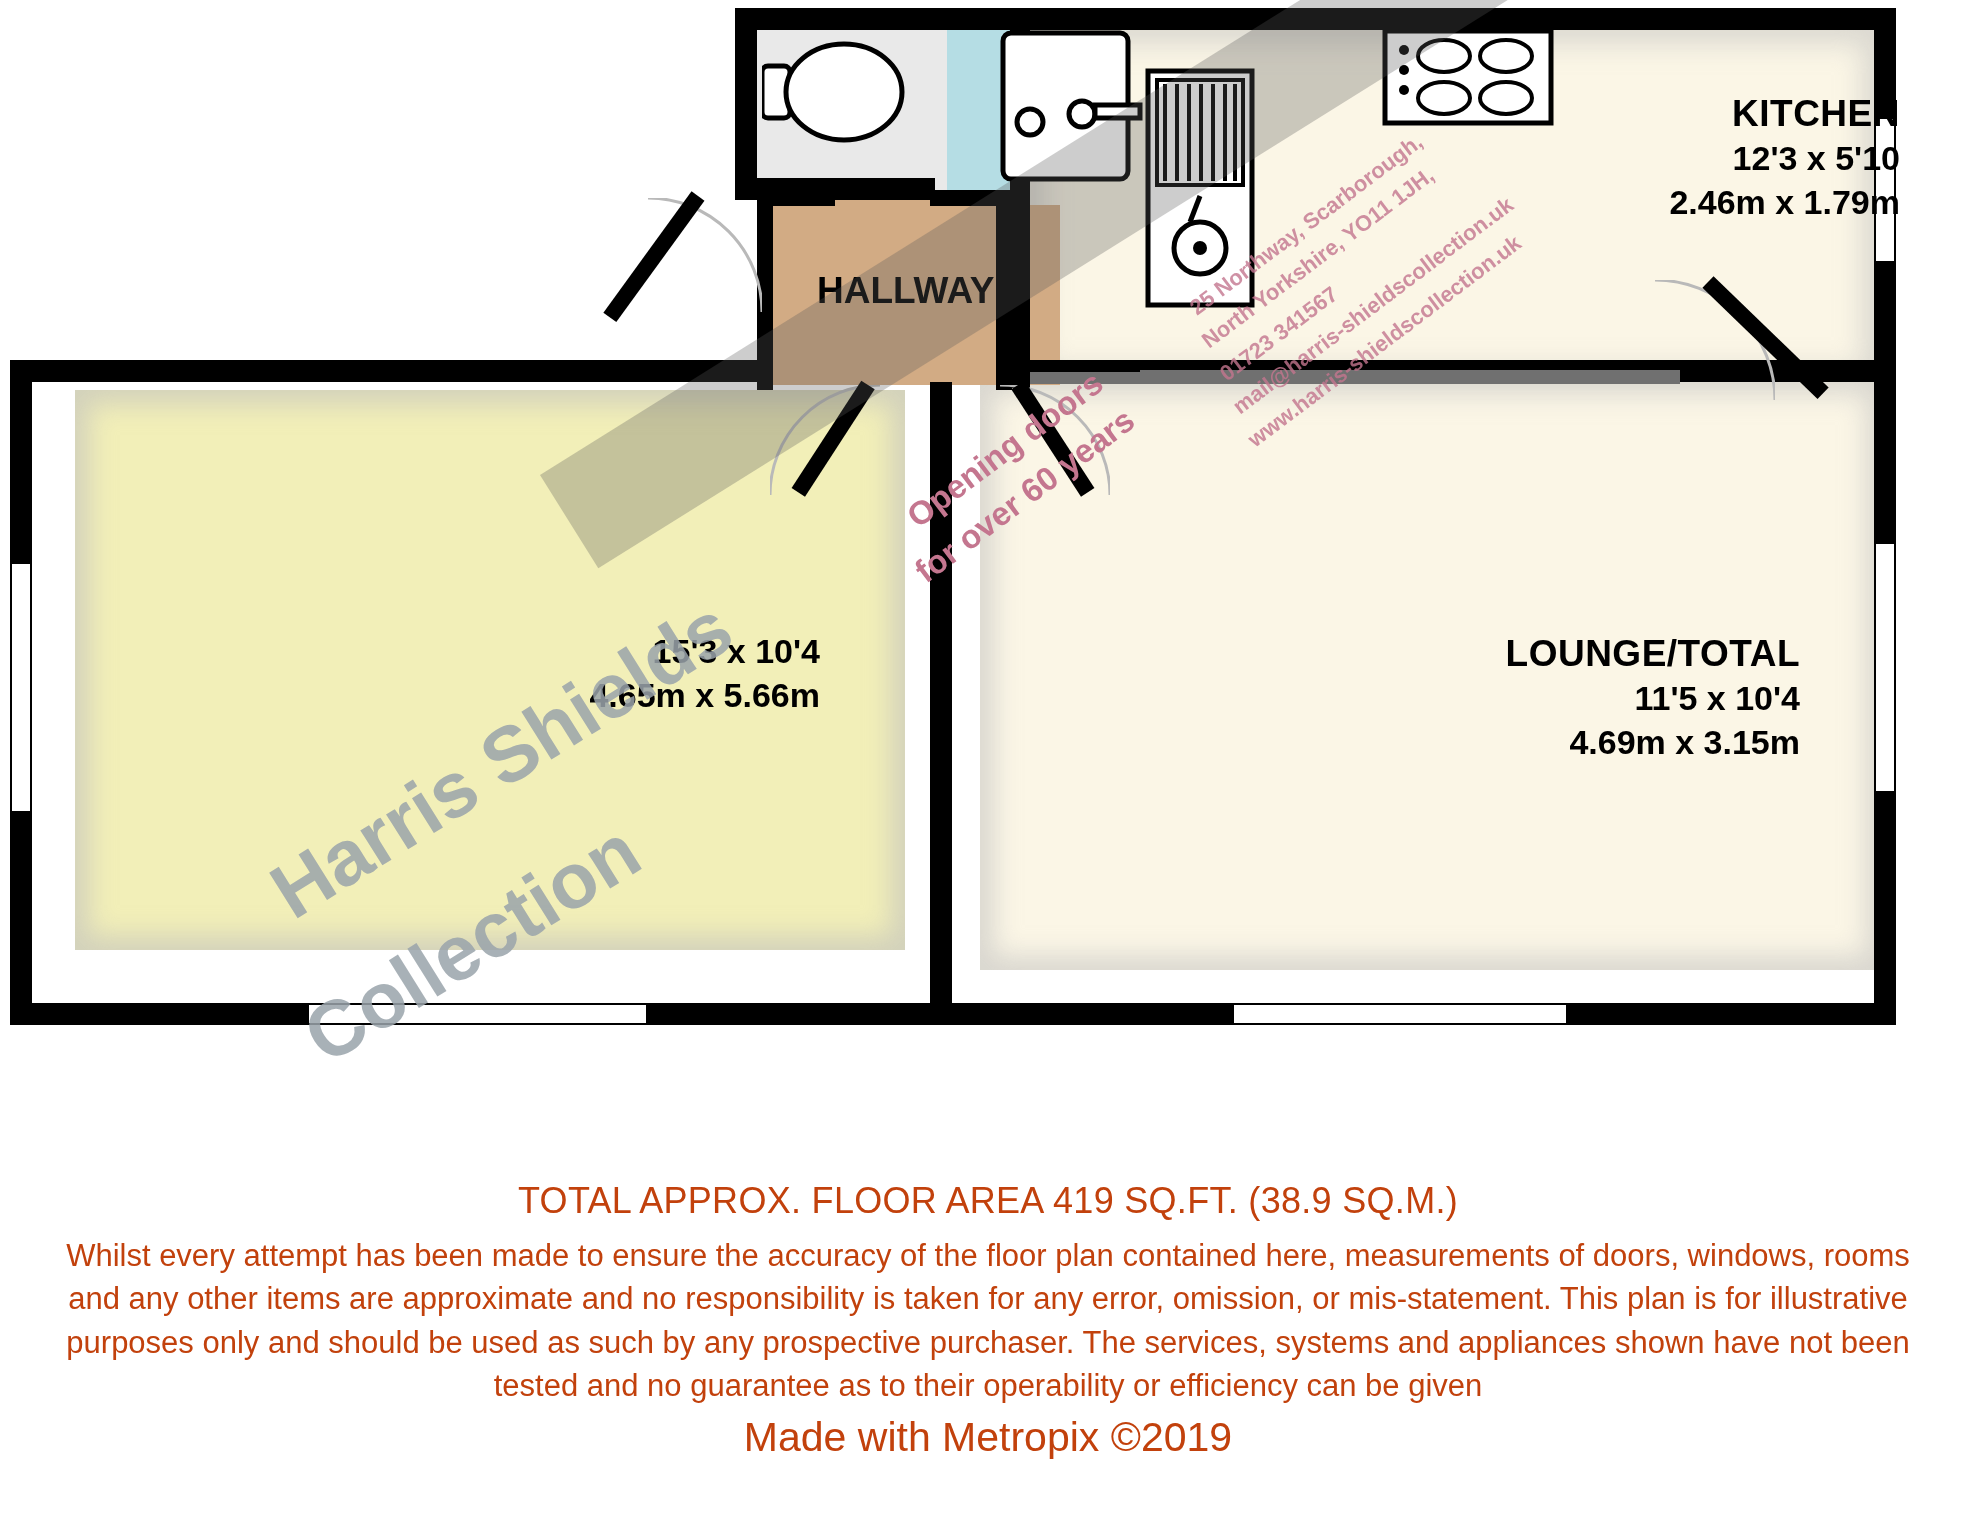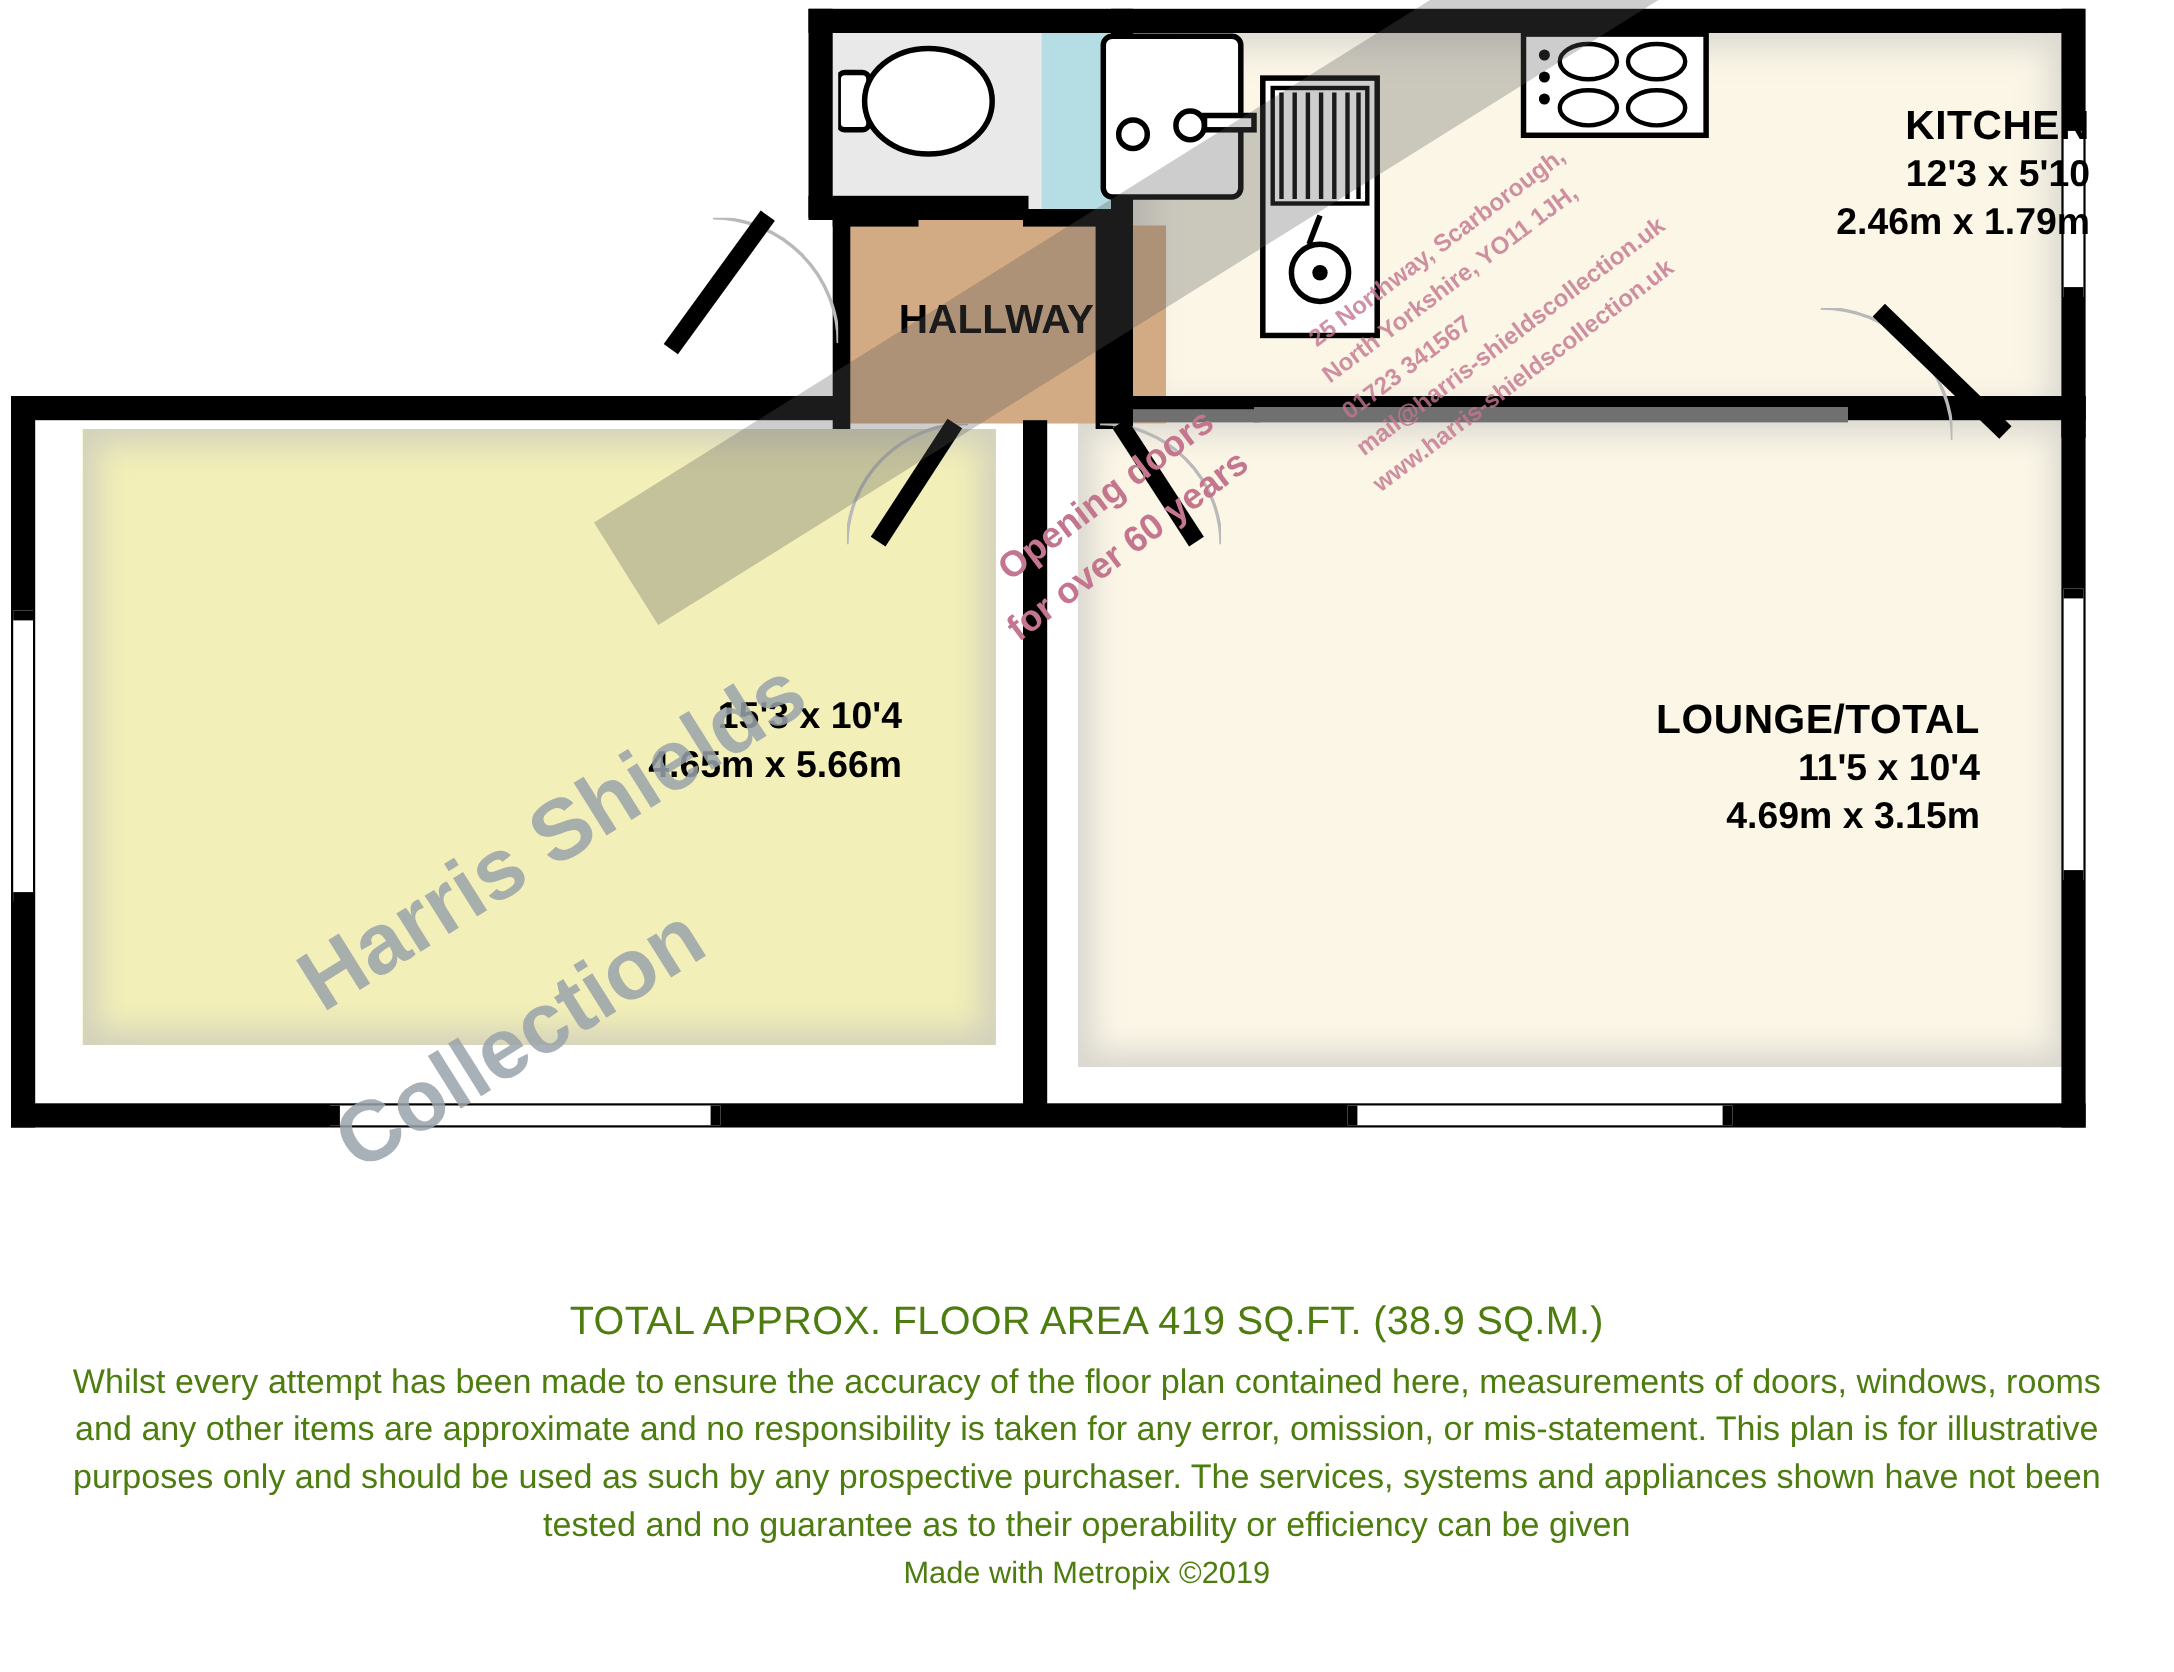--- a/index.html
+++ b/index.html
@@ -98,7 +98,7 @@
     top: 1180px;
     width: 1976px;
     text-align: center;
-    color: #4d7c0f;
+    color: #c2410c;
   }
   #footer .total {
     font-size: 36px;

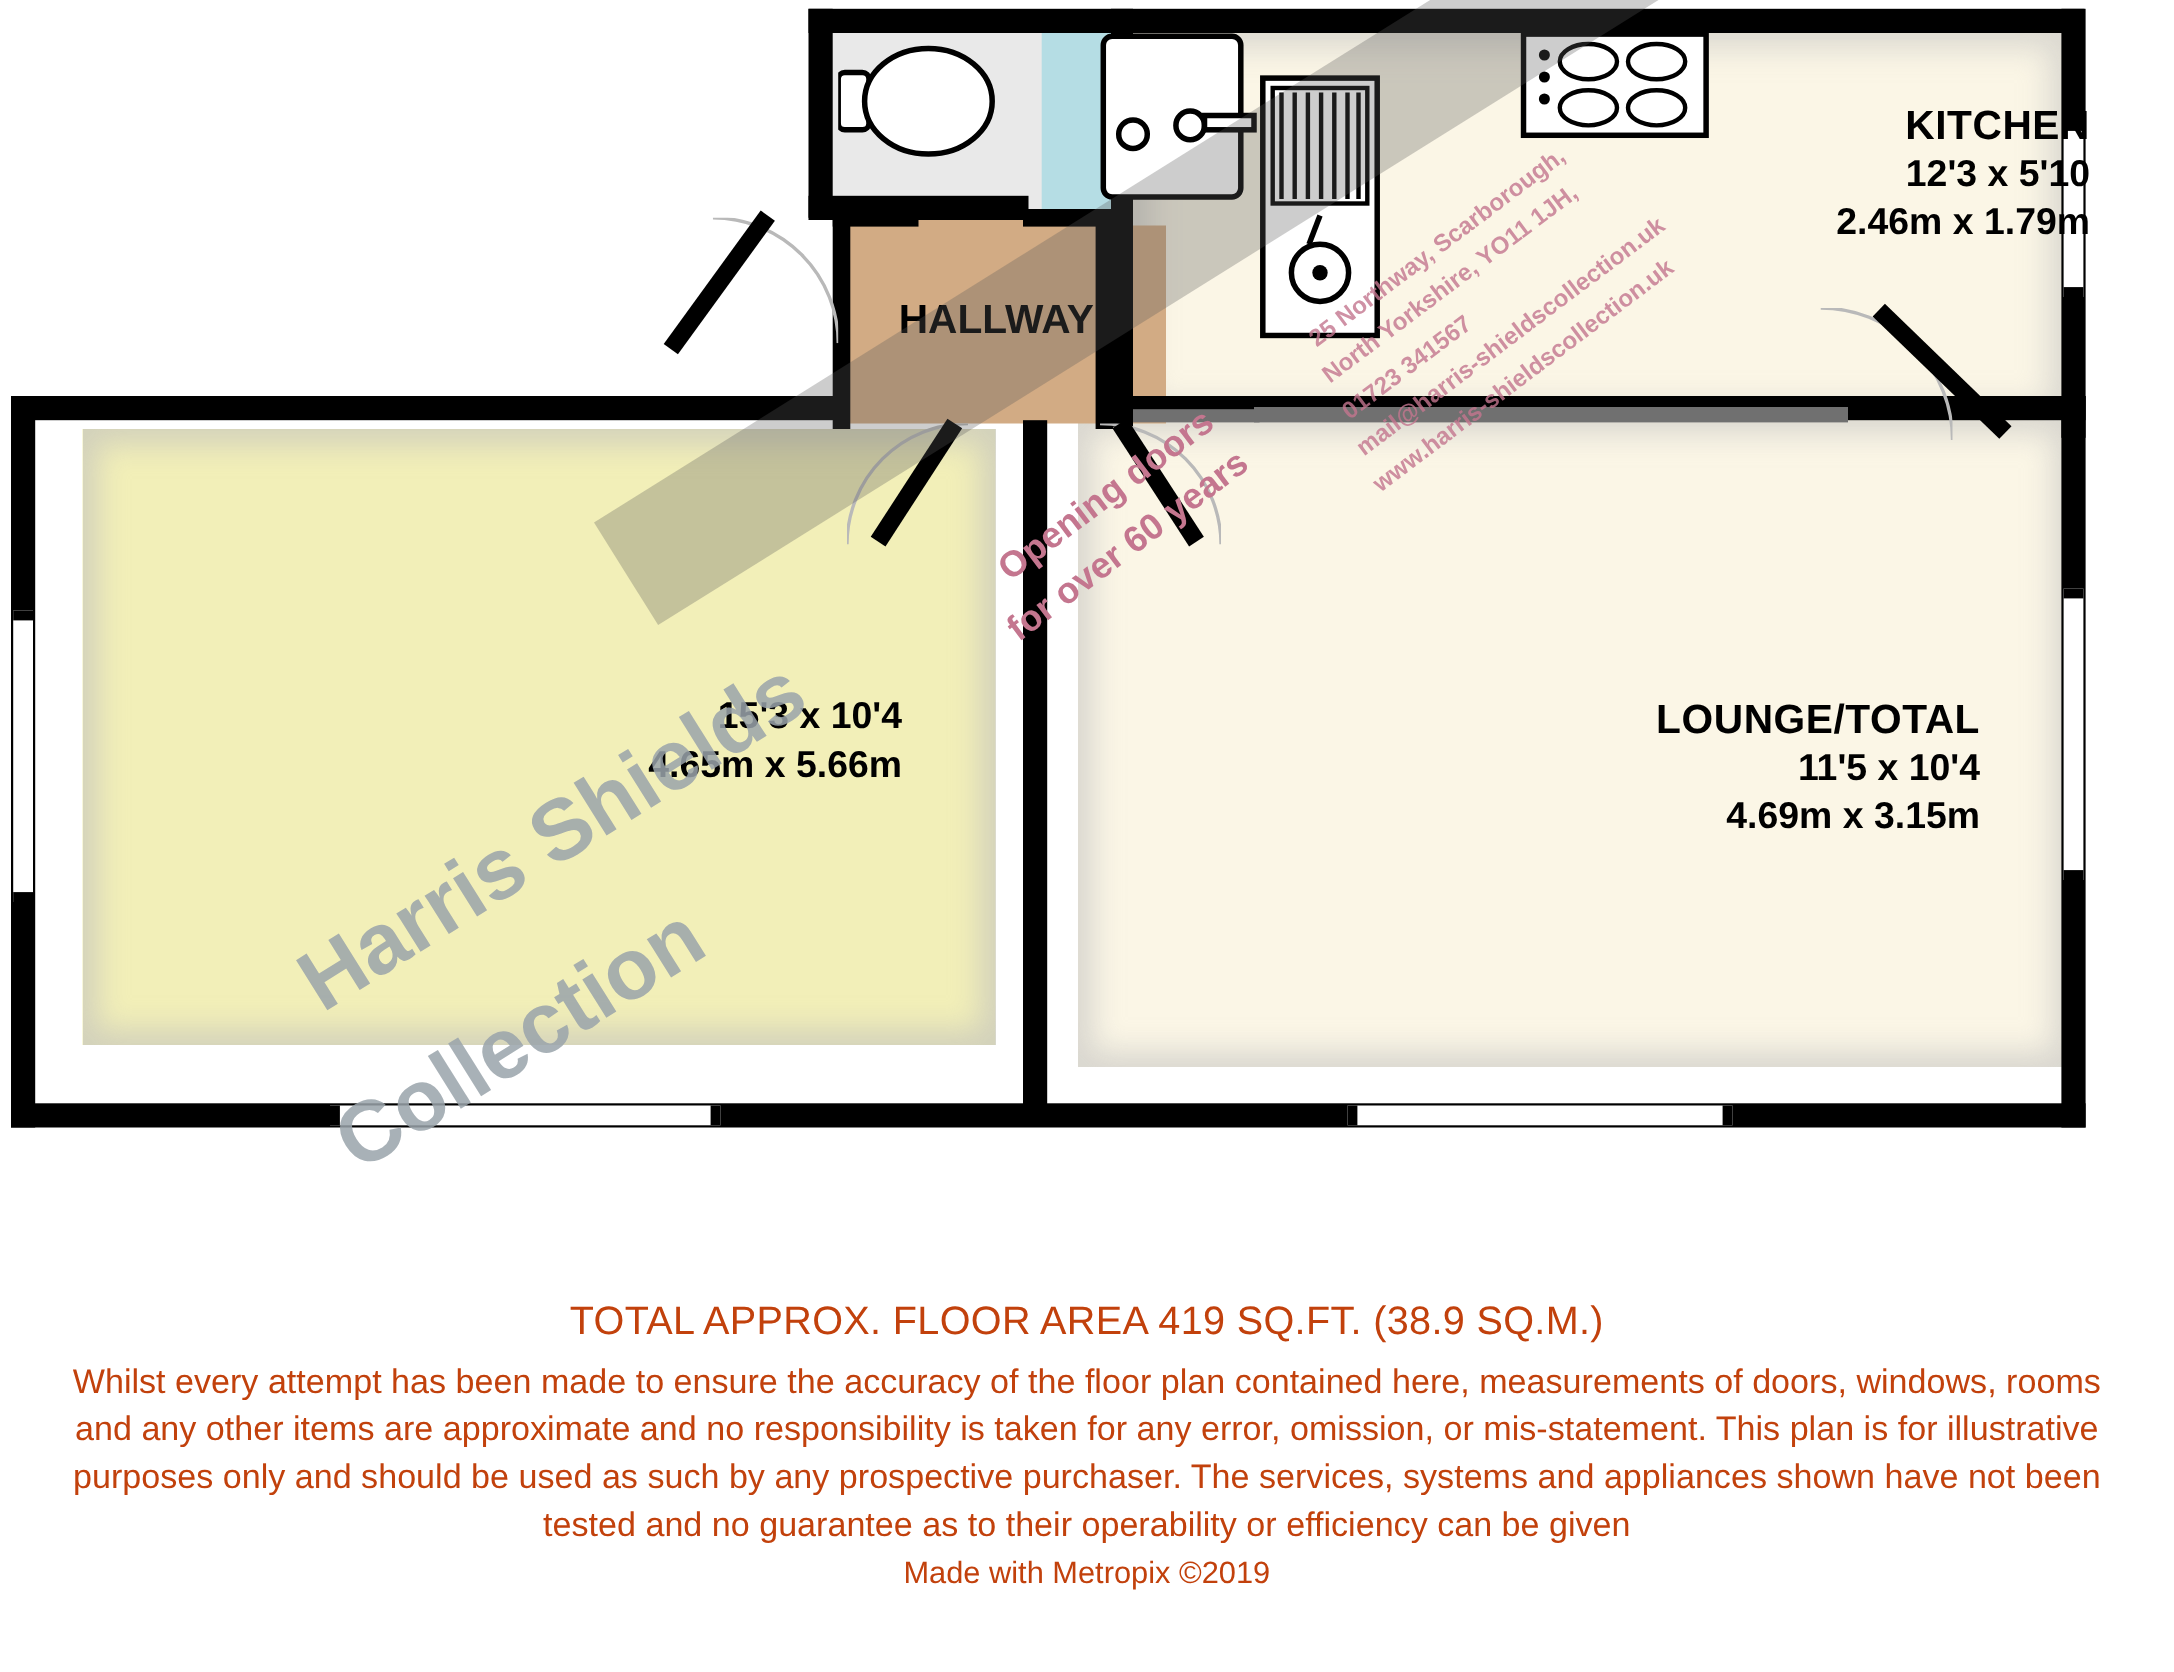--- a/index.html
+++ b/index.html
@@ -111,7 +111,7 @@
     padding: 0 60px;
   }
   #footer .made {
-    font-size: 28px;
+    font-size: 41px;
     margin-top: 6px;
   }
 </style>

